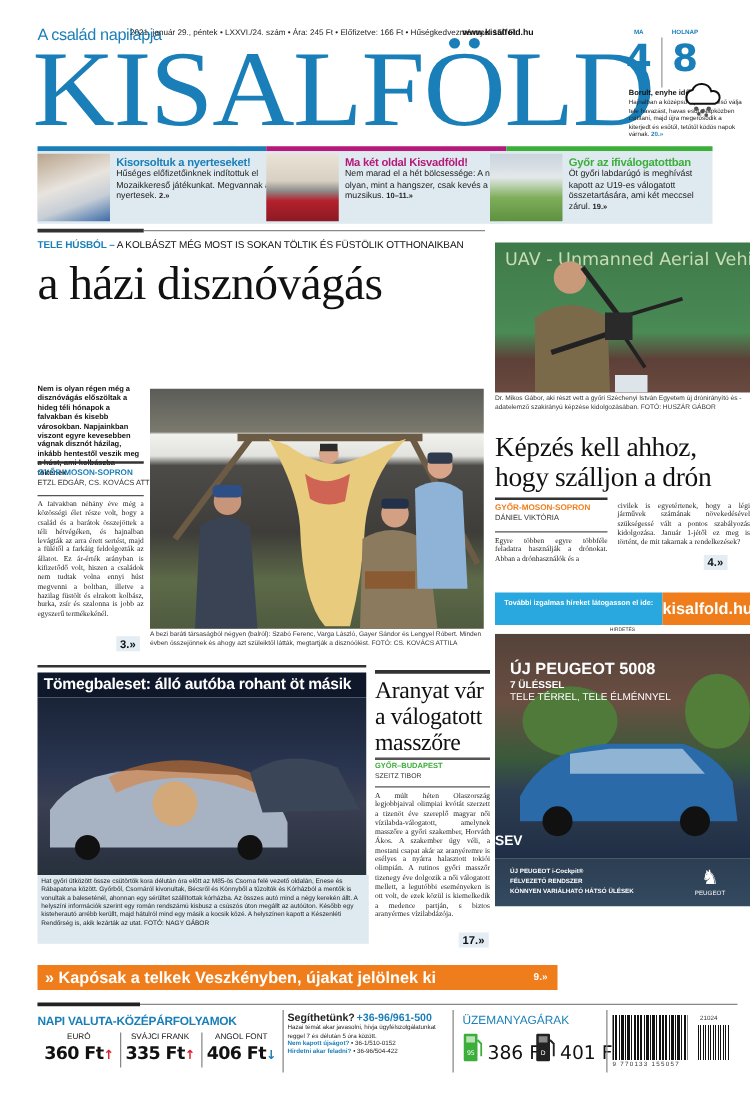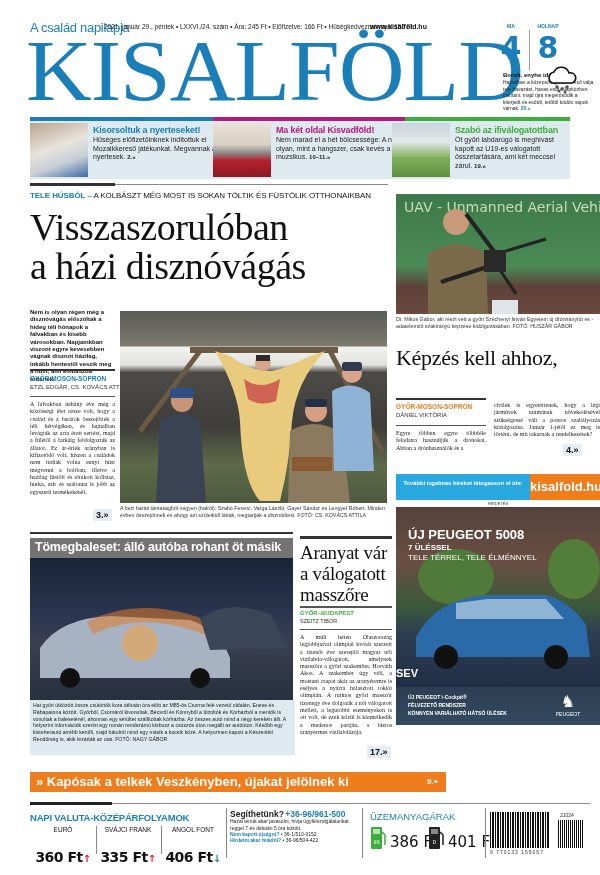--- a/index.html
+++ b/index.html
@@ -104,7 +104,7 @@
 </div>
 <div class="abs teaser" style="left:392px;width:178px">
   <div class="ph" style="width:58px;background:linear-gradient(180deg,#c9d4dc 0,#e3e8ea 35%,#7fae5a 65%,#5d9140)"></div>
-  <h3 style="color:#3cae3a">Szabó az ifiválogatottban</h3>
+  <h3 style="color:#3cae3a">Győr az ifiválogatottban</h3>
   <p style="width:113px"><span>Öt győri labdarúgó is meghívást kapott az U19-es válogatott összetartására, ami két meccsel zárul.</span> <span class="pg">19.»</span></p>
 </div>
 

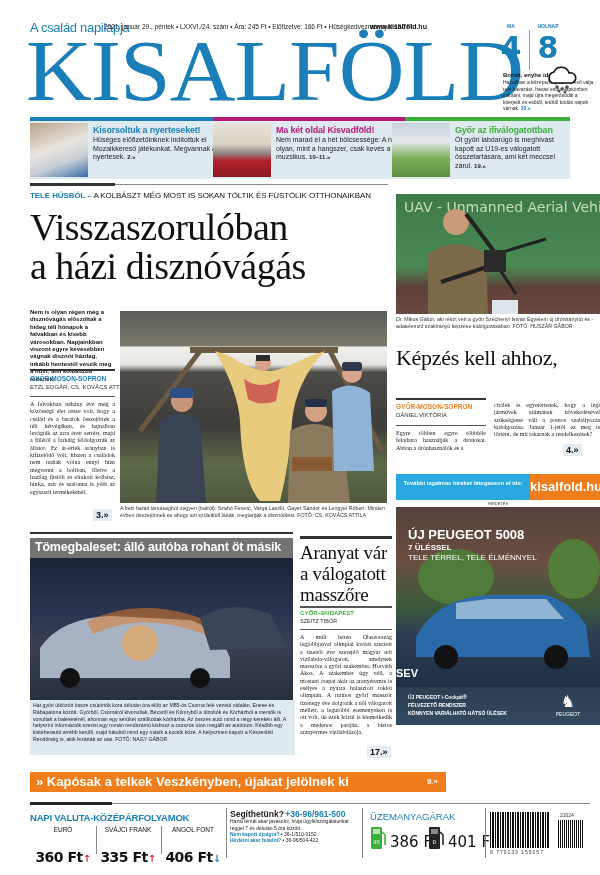--- a/index.html
+++ b/index.html
@@ -113,7 +113,6 @@
 
 <div class="abs kicker"><b>TELE HÚSBÓL –</b> <span>A KOLBÁSZT MÉG MOST IS SOKAN TÖLTIK ÉS FÜSTÖLIK OTTHONAIKBAN</span></div>
 <div class="abs headline">
-  <div>Visszaszorulóban</div>
   <div>a házi disznóvágás</div>
 </div>
 <div class="abs lede">Nem is olyan régen még a disznóvágás előszöltak a hideg téli hónapok a falvakban és kisebb városokban. Napjainkban viszont egyre kevesebben vágnak disznót házilag, inkább hentestől veszik meg a húst, ami kolbászba töltenek.</div>

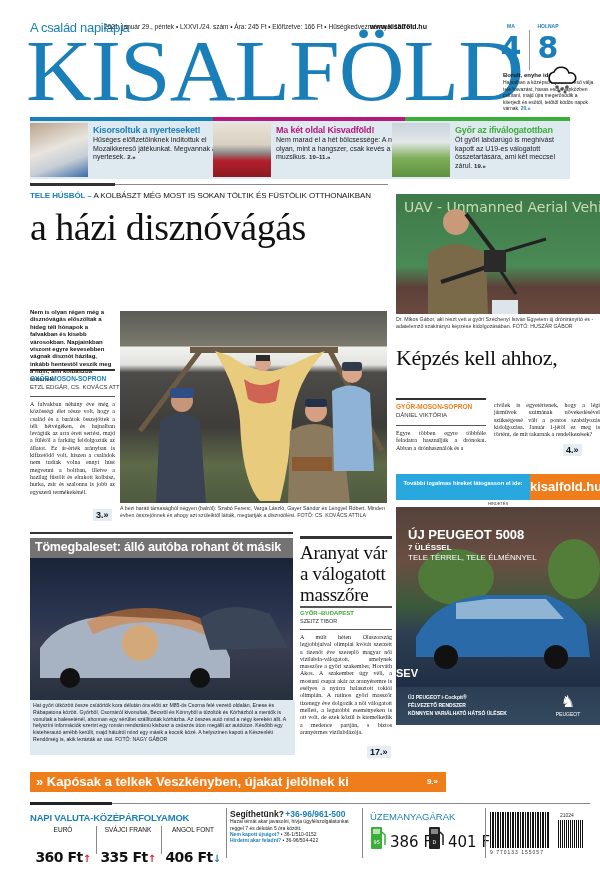--- a/index.html
+++ b/index.html
@@ -162,6 +162,7 @@
 <div class="abs caption" style="left:396px;top:316px;width:204px">Dr. Mikos Gábor, aki részt vett a győri Széchenyi István Egyetem új drónirányító és -adatelemző szakirányú képzése kidolgozásában. FOTÓ: HUSZÁR GÁBOR</div>
 <div class="abs sub-head" style="left:396px;top:346px;width:204px">
   <div>Képzés kell ahhoz,</div>
+  <div>hogy szálljon a drón</div>
 </div>
 <div class="abs hr" style="left:396px;top:398px;width:90px;height:2px;background:#333"></div>
 <div class="abs region" style="left:396px;top:403px;color:#f07d1b">GYŐR-MOSON-SOPRON</div>

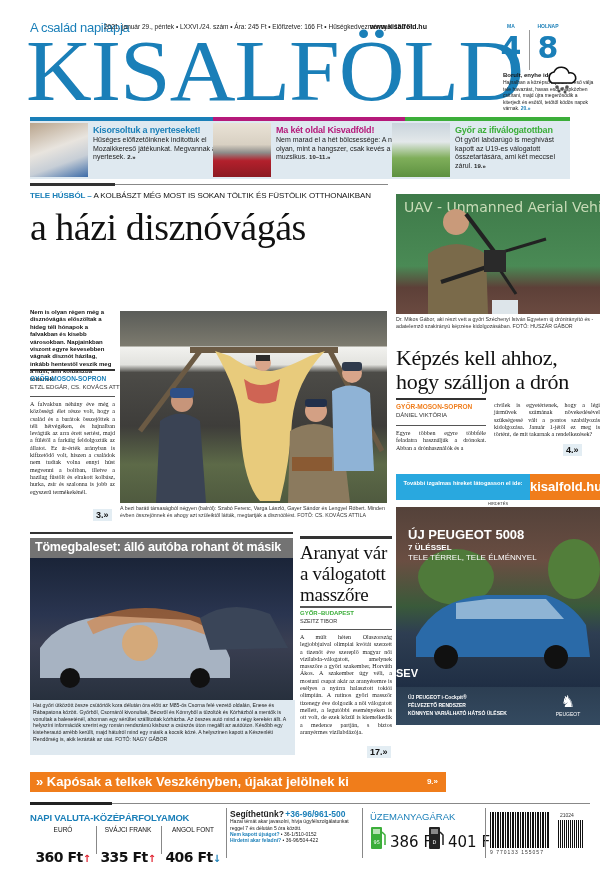--- a/index.html
+++ b/index.html
@@ -45,7 +45,7 @@
 .ad-lbl{left:396px;top:501px;width:204px;font-size:4px;color:#333;text-align:center}
 .ad{left:396px;top:507px;width:204px;height:300px;overflow:hidden}
 
-.banner{left:30px;top:538px;width:263px;height:20px;background:#737373;color:#fff;font-size:12.5px;font-weight:bold;padding:2px 5px;letter-spacing:-0.2px;white-space:nowrap}
+.banner{left:30px;top:538px;width:263px;height:20px;background:#0f172a;color:#fff;font-size:12.5px;font-weight:bold;padding:2px 5px;letter-spacing:-0.2px;white-space:nowrap}
 .crash-txt{left:30px;top:700px;width:265px;height:55px;background:#dfe9f0;font-size:5.2px;line-height:6.8px;color:#222;padding:2px 3px}
 .orange-bar{left:30px;top:772px;width:416px;height:20px;background:#f07d1b;color:#fff;font-size:13px;font-weight:bold;padding:2px 6px;white-space:nowrap}
 .orange-bar .pn{position:absolute;right:8px;top:5px;font-size:8px}

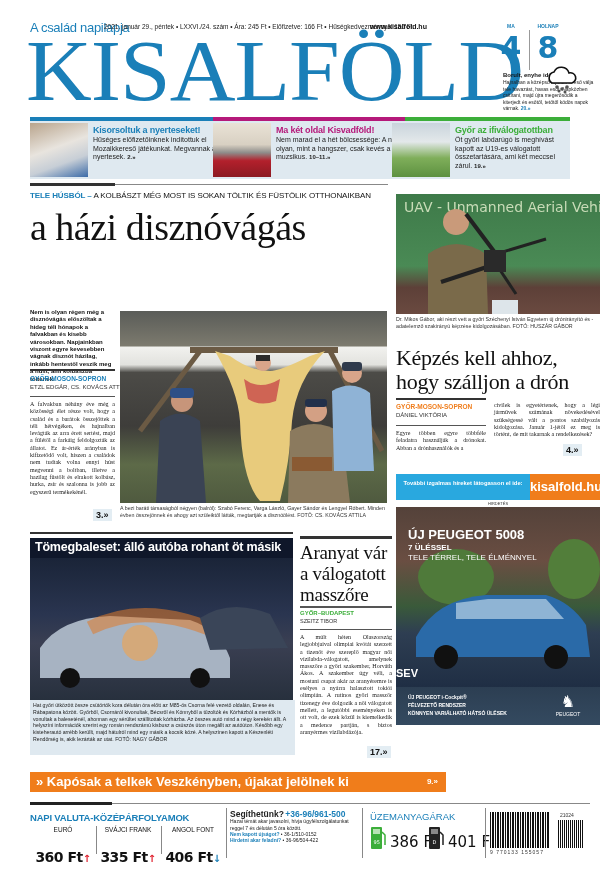--- a/index.html
+++ b/index.html
@@ -54,7 +54,7 @@
 .fx-title{left:30px;top:812px;font-size:9.5px;font-weight:bold;color:#1a7fb8;letter-spacing:-0.2px}
 .fx-col{top:826px;width:58px;text-align:center}
 .fx-col .n{font-size:6.5px;color:#111}
-.fx-col .v{font-size:14px;font-weight:900;font-family:"DejaVu Sans",sans-serif;letter-spacing:-0.5px;margin-top:16px}
+.fx-col .v{font-size:14px;font-weight:900;font-family:"DejaVu Sans",sans-serif;letter-spacing:-0.5px;margin-top:2px}
 .up{color:#e01f2d;font-size:10px}
 .dn{color:#1a7fb8;font-size:10px}
 .vsep{width:1px;background:#888}

